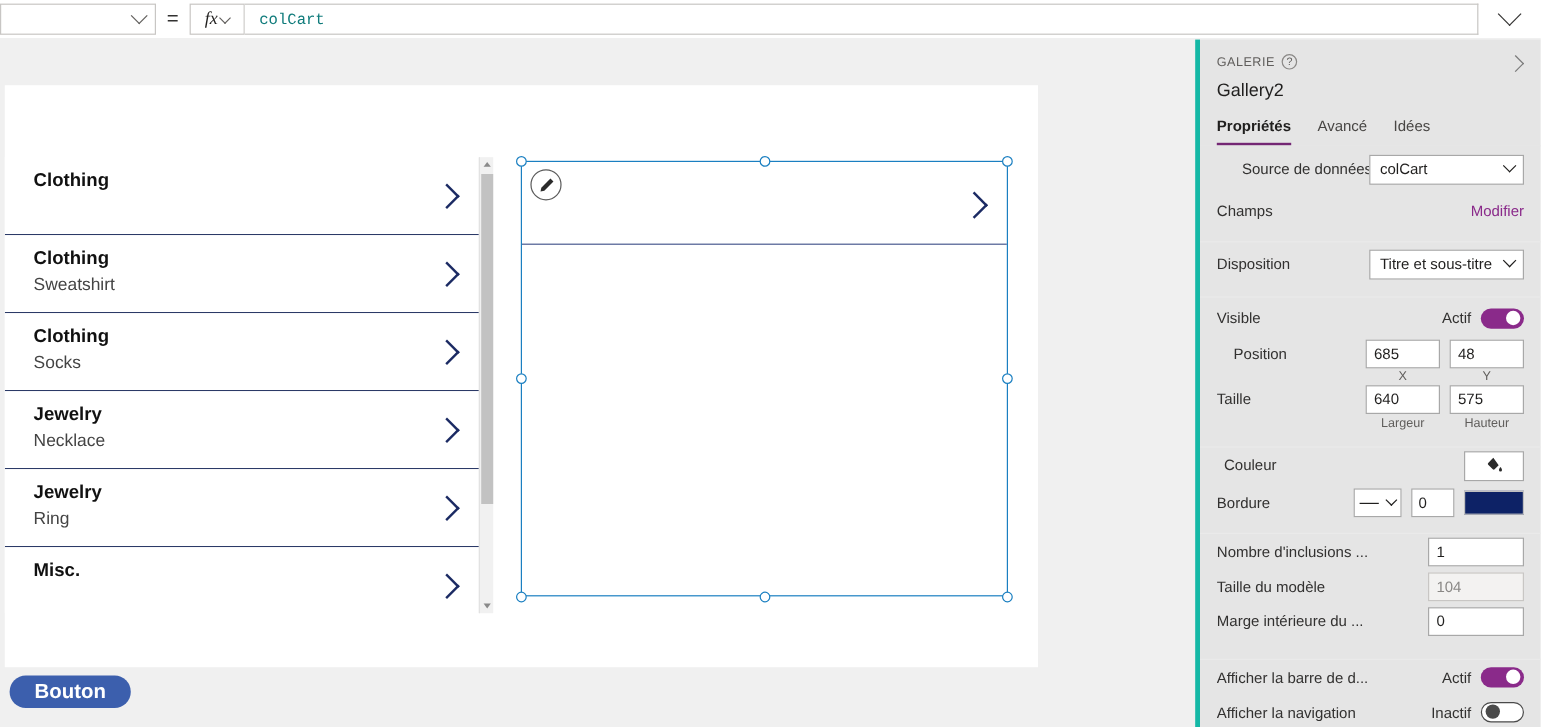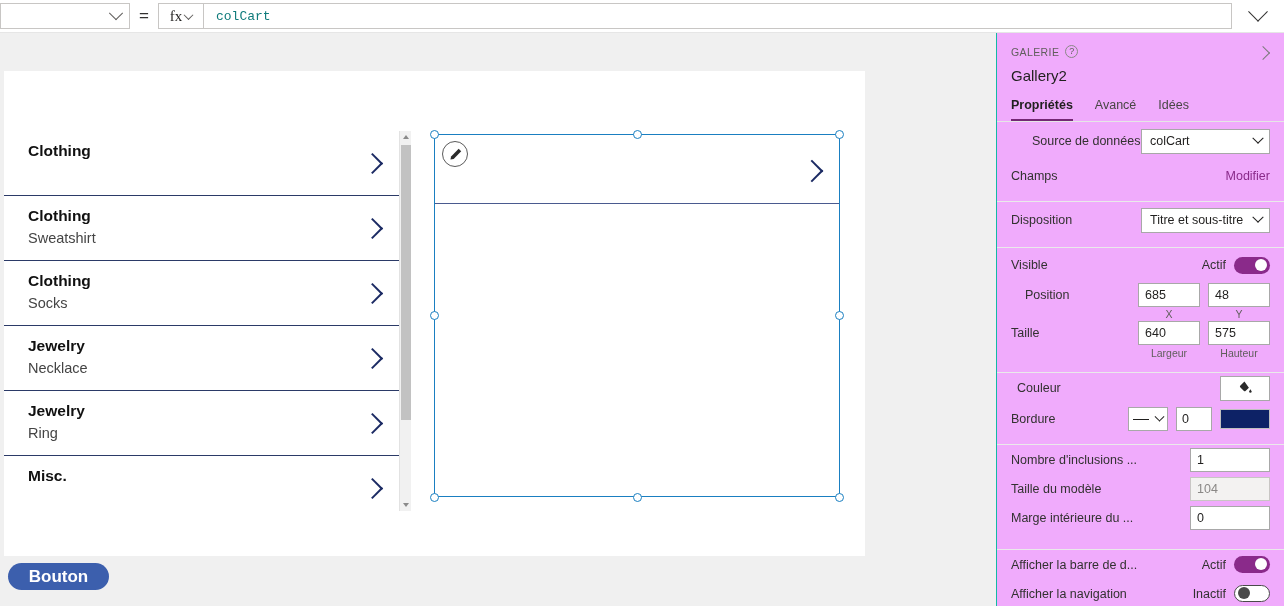--- a/index.html
+++ b/index.html
@@ -68,6 +68,7 @@
   }
   .fx-label {
     font-family: "Liberation Serif", serif;
+    font-style: italic;
     font-size: 15px;
     color: #201f1e;
   }

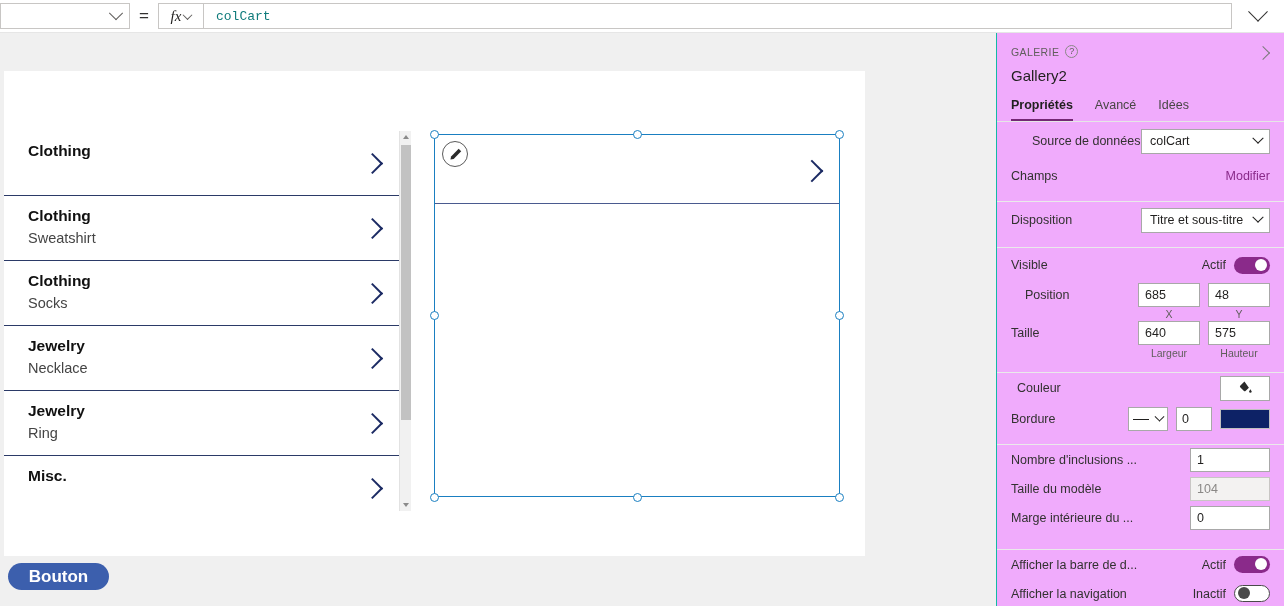--- a/index.html
+++ b/index.html
@@ -258,8 +258,8 @@
     position: absolute;
     left: 996px; top: 33px;
     width: 288px; height: 573px;
-    background: #f0abfc;
-    border-left: 1px solid #14b8a6;
+    background: #e5e5e5;
+    border-left: 4px solid #14b8a6;
     overflow: hidden;
   }
   .pp-head {

